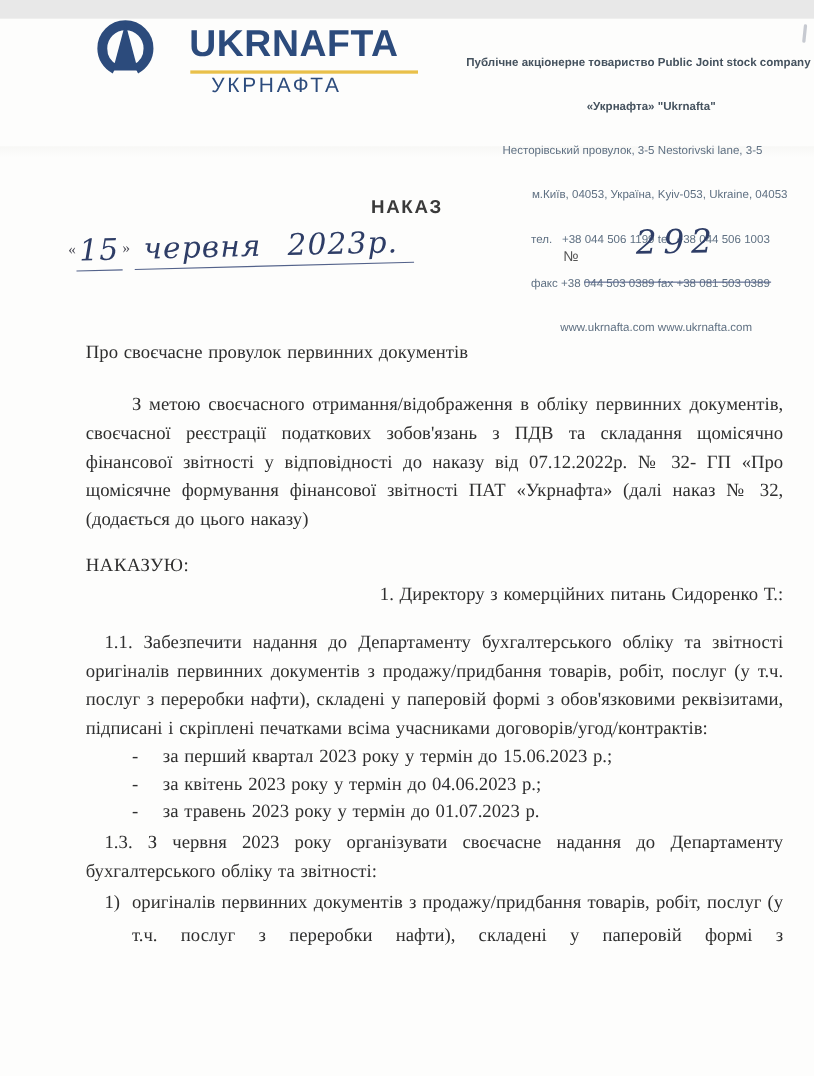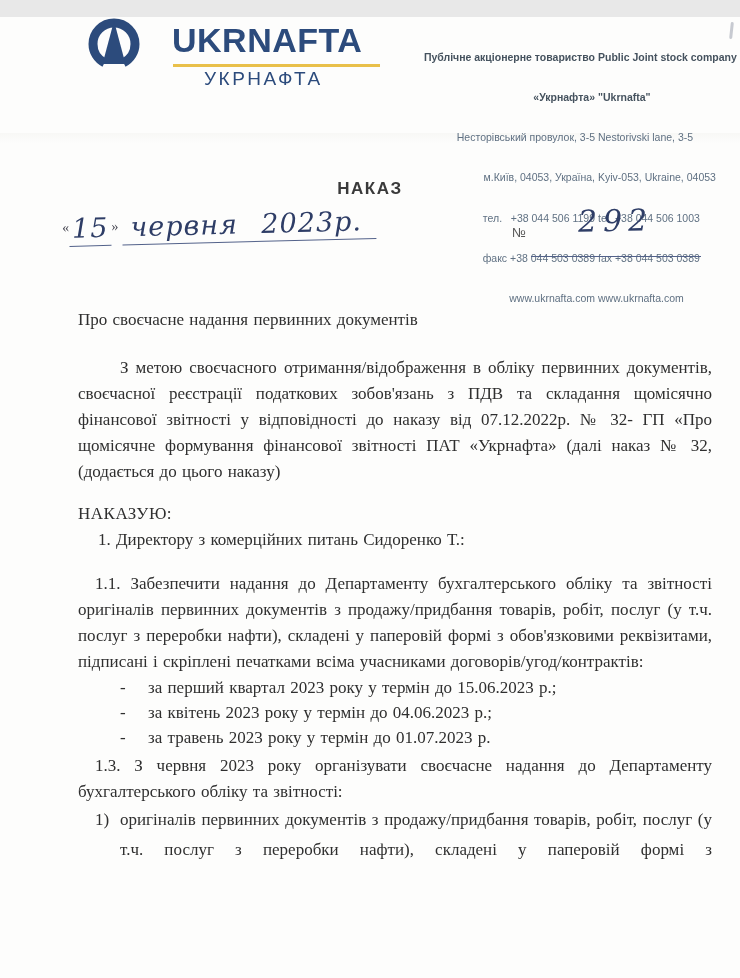--- a/index.html
+++ b/index.html
@@ -15,7 +15,7 @@
   .logo-icon{position:absolute;left:84px;top:0;width:74px;height:56px;}
   .brand-latin{position:absolute;left:172px;top:4px;font-family:"Liberation Sans",sans-serif;font-weight:800;font-size:34px;letter-spacing:.5px;color:#2c4b7c;}
   .brand-rule{position:absolute;left:173px;top:47px;width:207px;height:3px;background:#e9c04a;}
-  .brand-cyr{position:absolute;left:204px;top:51px;font-family:"Liberation Sans",sans-serif;font-weight:500;font-size:19px;letter-spacing:2.5px;color:#2c4b7c;}
+  .brand-cyr{position:absolute;left:192px;top:51px;font-family:"Liberation Sans",sans-serif;font-weight:500;font-size:19px;letter-spacing:2.5px;color:#2c4b7c;}
   .addr{position:absolute;top:7px;font-family:"Liberation Sans",sans-serif;font-size:10.5px;line-height:13.4px;color:#5f7082;white-space:pre-wrap;}
   .addr-uk{left:385px;width:210px;text-align:right;}
   .addr-en{left:598px;width:140px;}

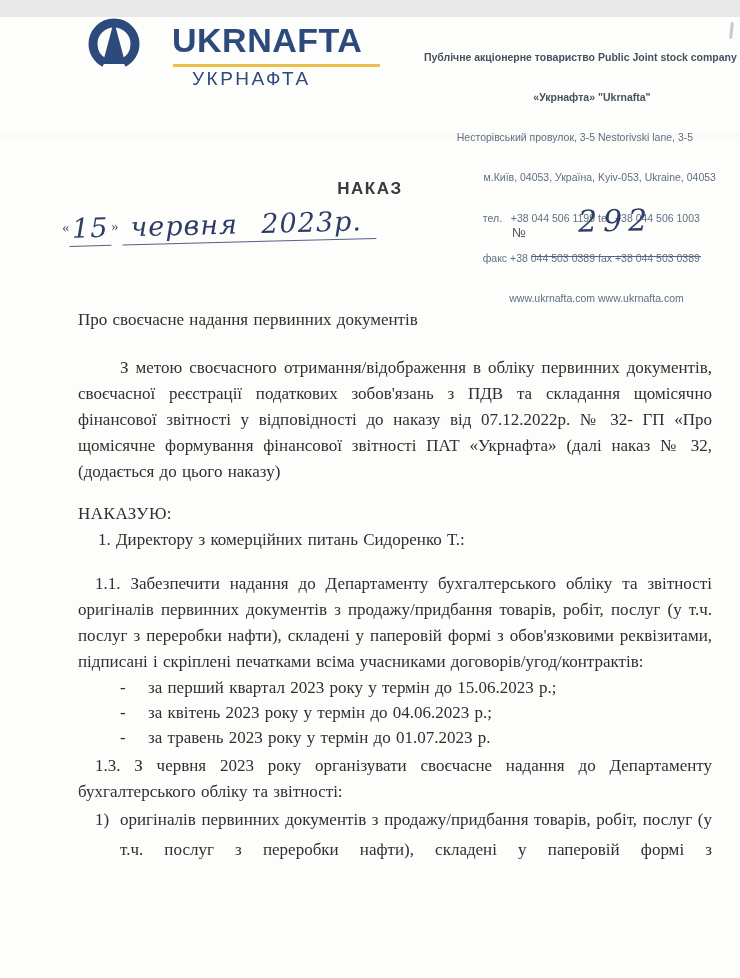--- a/index.html
+++ b/index.html
@@ -79,7 +79,7 @@
     <div>Nestorivski lane, 3-5</div>
     <div>Kyiv-053, Ukraine, 04053</div>
     <div>tel  +38 044 506 1003</div>
-    <div>fax +38 044 503 0389</div>
+    <div>fax +38 081 503 0389</div>
     <div>www.ukrnafta.com</div>
   </div>
 

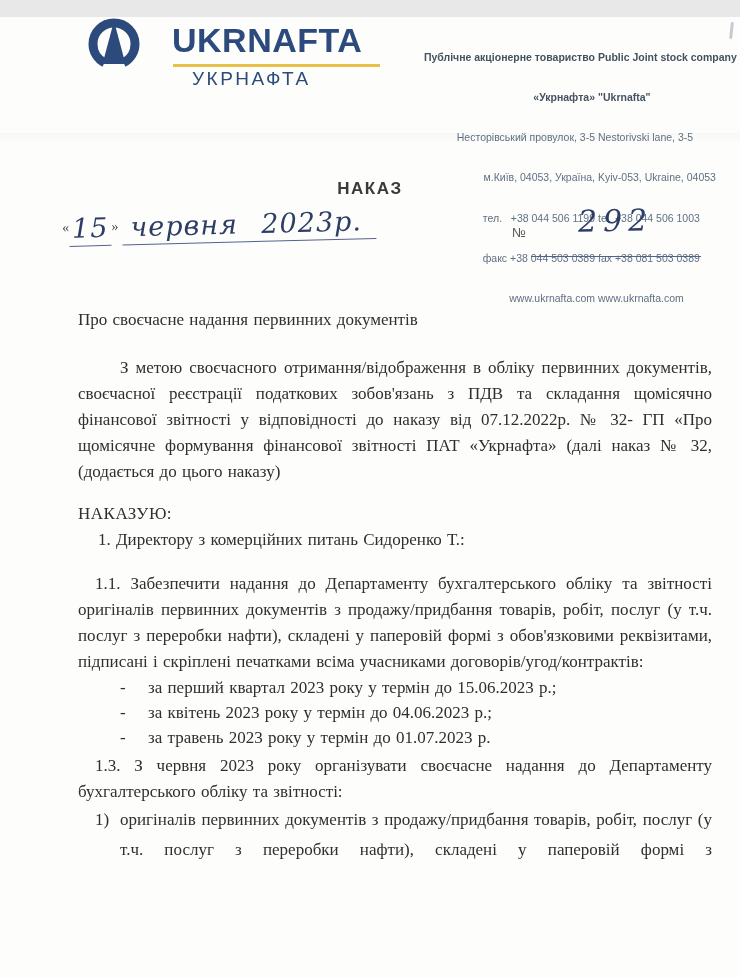--- a/index.html
+++ b/index.html
@@ -94,7 +94,7 @@
   </div>
 
   <div class="body-col">
-    <div class="subject">Про своєчасне надання первинних документів</div>
+    <div class="subject">Про своєчасне провулок первинних документів</div>
 
     <div class="para preamble">З метою своєчасного отримання/відображення в обліку первинних документів, своєчасної реєстрації податкових зобов'язань з ПДВ  та складання щомісячно фінансової звітності у відповідності до наказу від 07.12.2022р. № 32- ГП «Про щомісячне формування фінансової звітності ПАТ «Укрнафта» (далі наказ № 32, (додається до цього наказу)</div>
 

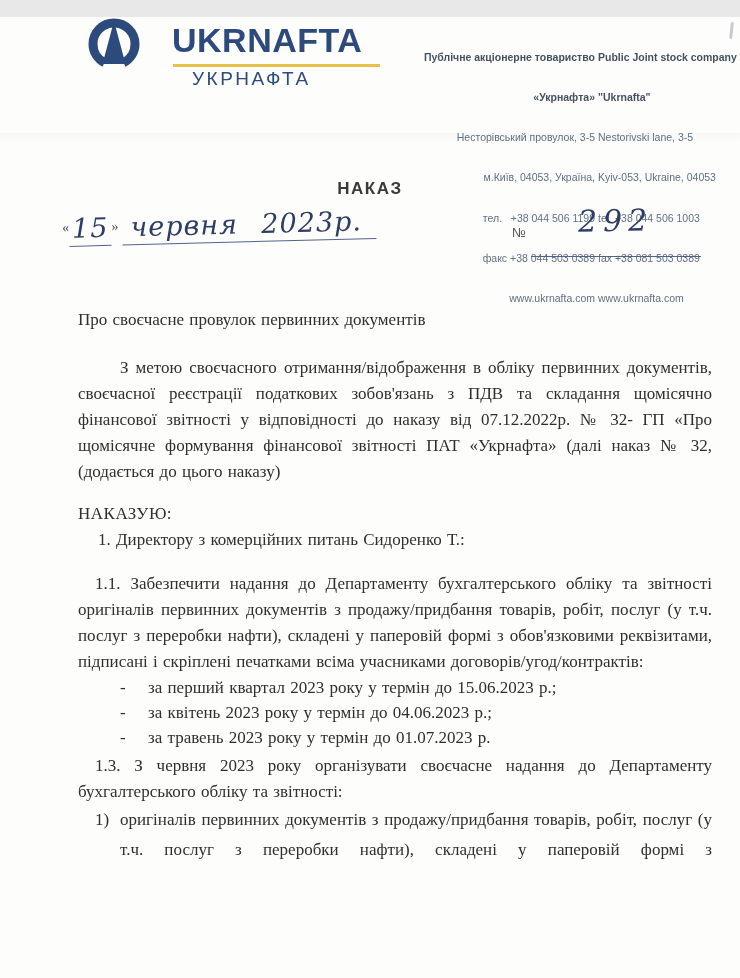--- a/index.html
+++ b/index.html
@@ -36,7 +36,7 @@
   .para{text-align:justify;}
   .preamble{margin-top:24px;text-indent:42px;}
   .command-word{margin-top:16px;line-height:26px;letter-spacing:.5px;}
-  .item-1{line-height:26px;padding-left:20px;}
+  .item-1{line-height:26px;padding-left:20px;text-align:right;}
   .item-1-1{margin-top:18px;text-indent:17px;}
   .deadline{display:flex;padding-left:42px;line-height:25px;}
   .deadline .dash{width:28px;flex:none;}

